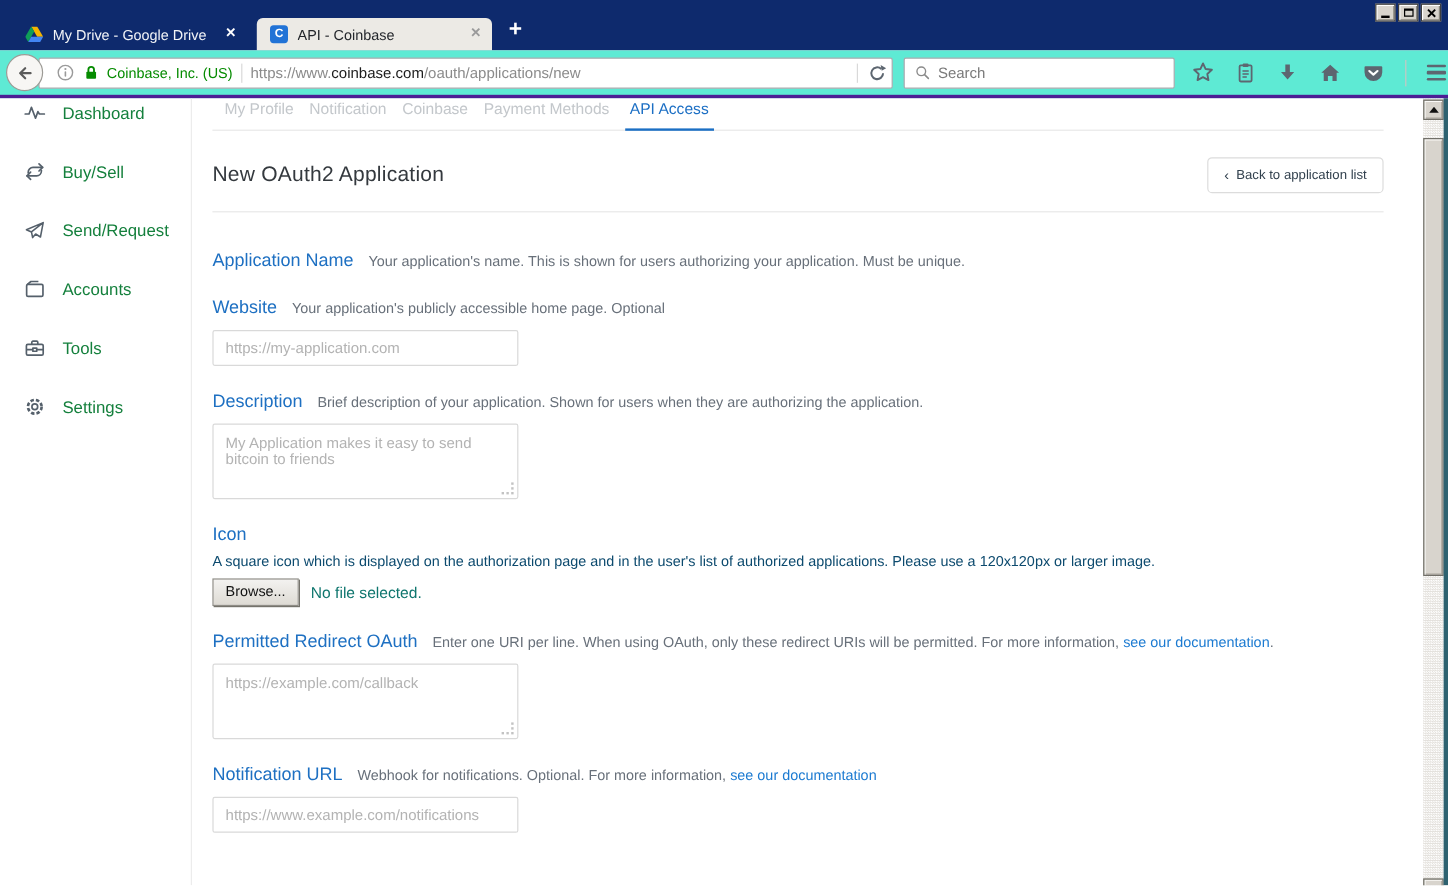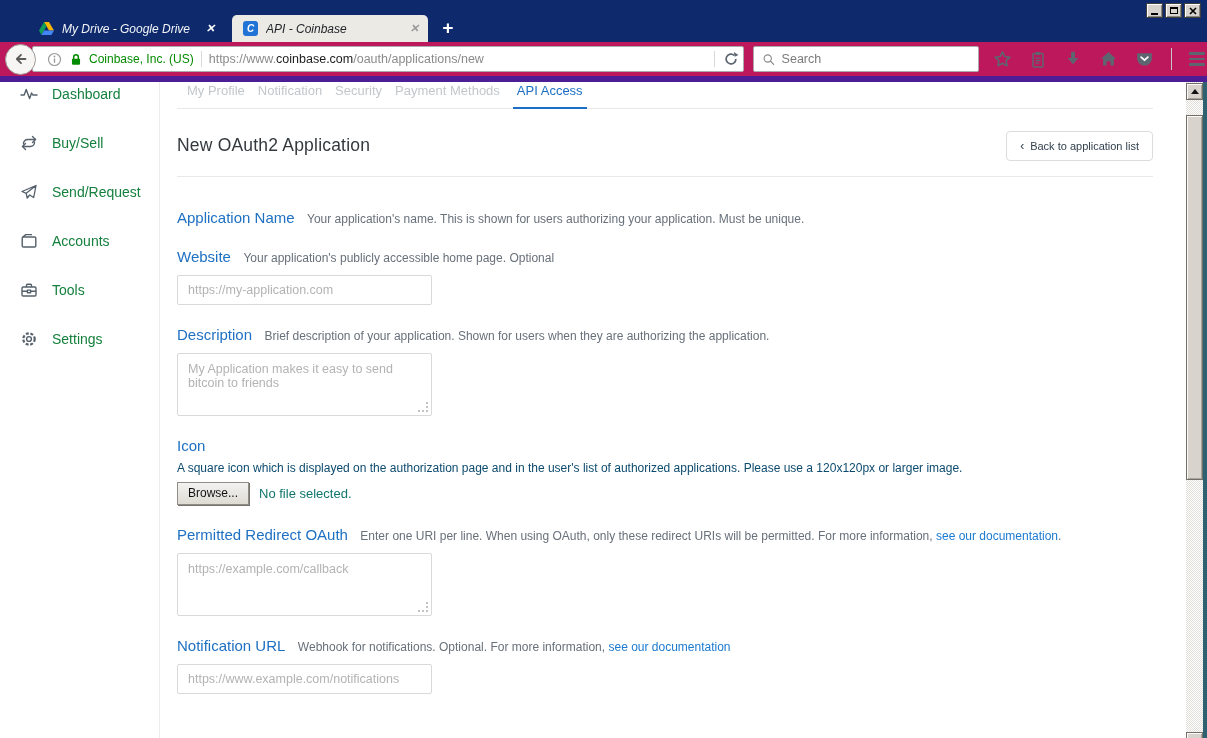--- a/index.html
+++ b/index.html
@@ -16,7 +16,7 @@
   .glyph-min { width:7px; height:2px; background:#000; margin-top:7px; }
   .glyph-max { width:8px; height:7px; border:1px solid #000; border-top-width:2px; }
 
-  .tabstrip { position:absolute; left:28px; top:15px; height:27px; display:flex; align-items:center;font-style:italic; }
+  .tabstrip { position:absolute; left:10px; top:15px; height:27px; display:flex; align-items:flex-start; }
   .tab { height:27px; display:flex; align-items:center; gap:8px; padding:0 9px 0 11px; width:196px; }
   .tab.inactive { color:#f2f4f7; }
   .tab.active { background:#eceae5; border-radius:5px 5px 0 0; color:#23262b; margin-left:8px; }

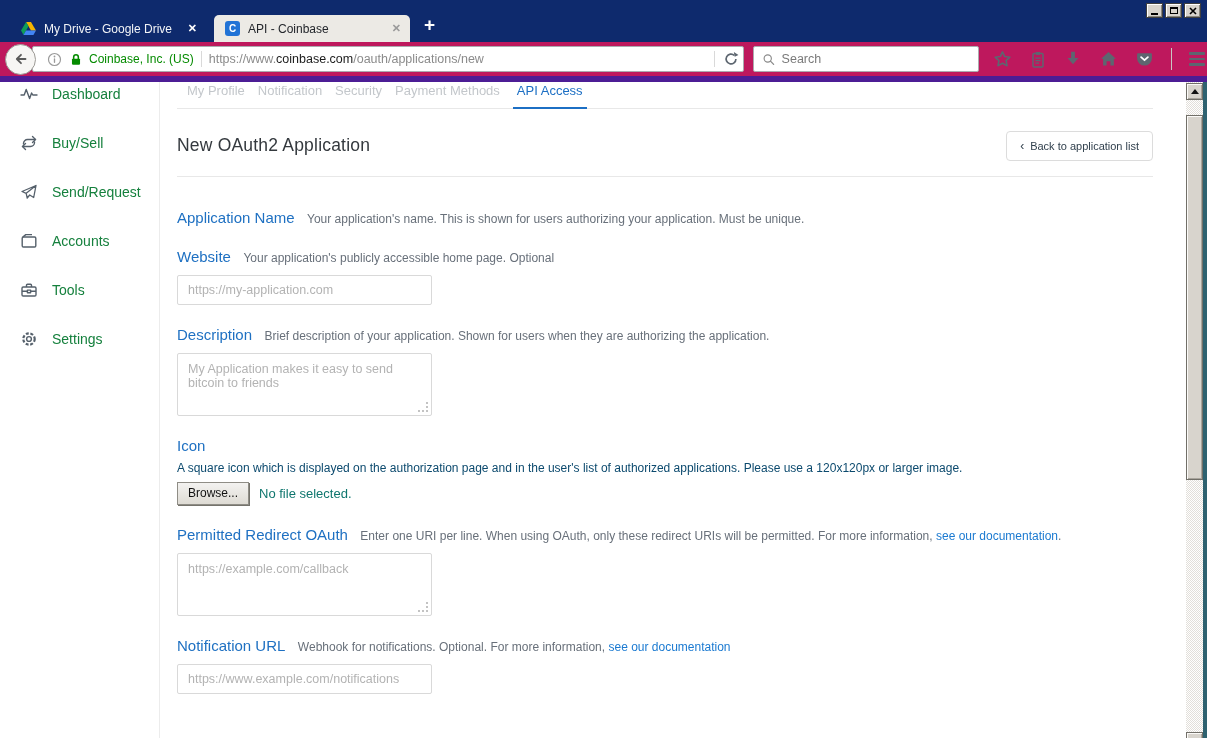--- a/index.html
+++ b/index.html
@@ -29,8 +29,8 @@
     font-size:10px; font-weight:bold; display:flex; align-items:center; justify-content:center; flex:none; }
 
   
-  .navbar { position:absolute; top:42px; left:0; right:0; height:40px; background:#be185d;
-    border-bottom:6px solid #4c1d95; display:flex; align-items:center; padding:0 10px 0 5px; }
+  .navbar { position:absolute; top:42px; left:0; right:0; height:40px; background:#5eead4;
+    border-bottom:3px solid #4c1d95; display:flex; align-items:center; padding:0 10px 0 5px; }
   .back-btn { width:31px; height:31px; border-radius:50%; background:#f7f6f4; border:1px solid #9d9b96;
     display:flex; align-items:center; justify-content:center; flex:none; z-index:2; cursor:pointer; }
   .urlbar { height:26px; background:#fff; border:1px solid #ababaf; border-radius:2px; margin-left:-4px;

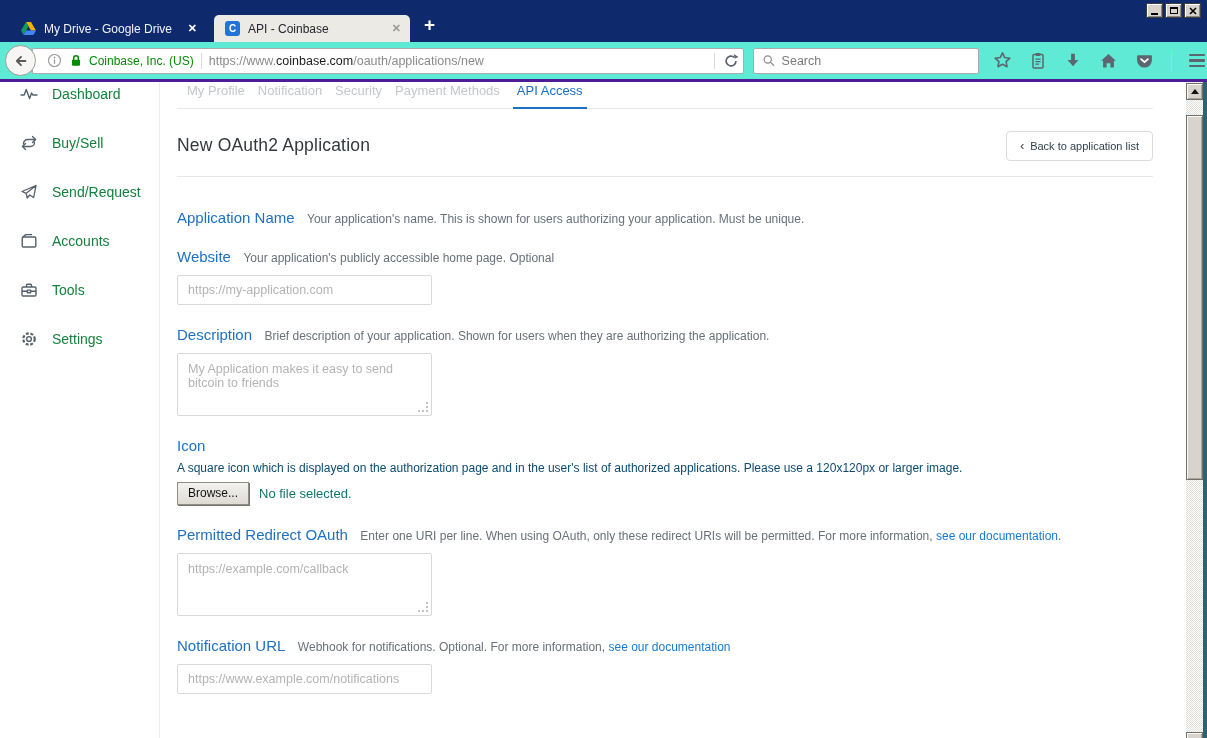--- a/index.html
+++ b/index.html
@@ -282,7 +282,7 @@
         <div class="pagetabs">
           <span class="pagetab">My Profile</span>
           <span class="pagetab">Notification</span>
-          <span class="pagetab">Security</span>
+          <span class="pagetab">Coinbase</span>
           <span class="pagetab">Payment Methods</span>
           <span class="pagetab active">API Access</span>
         </div>

